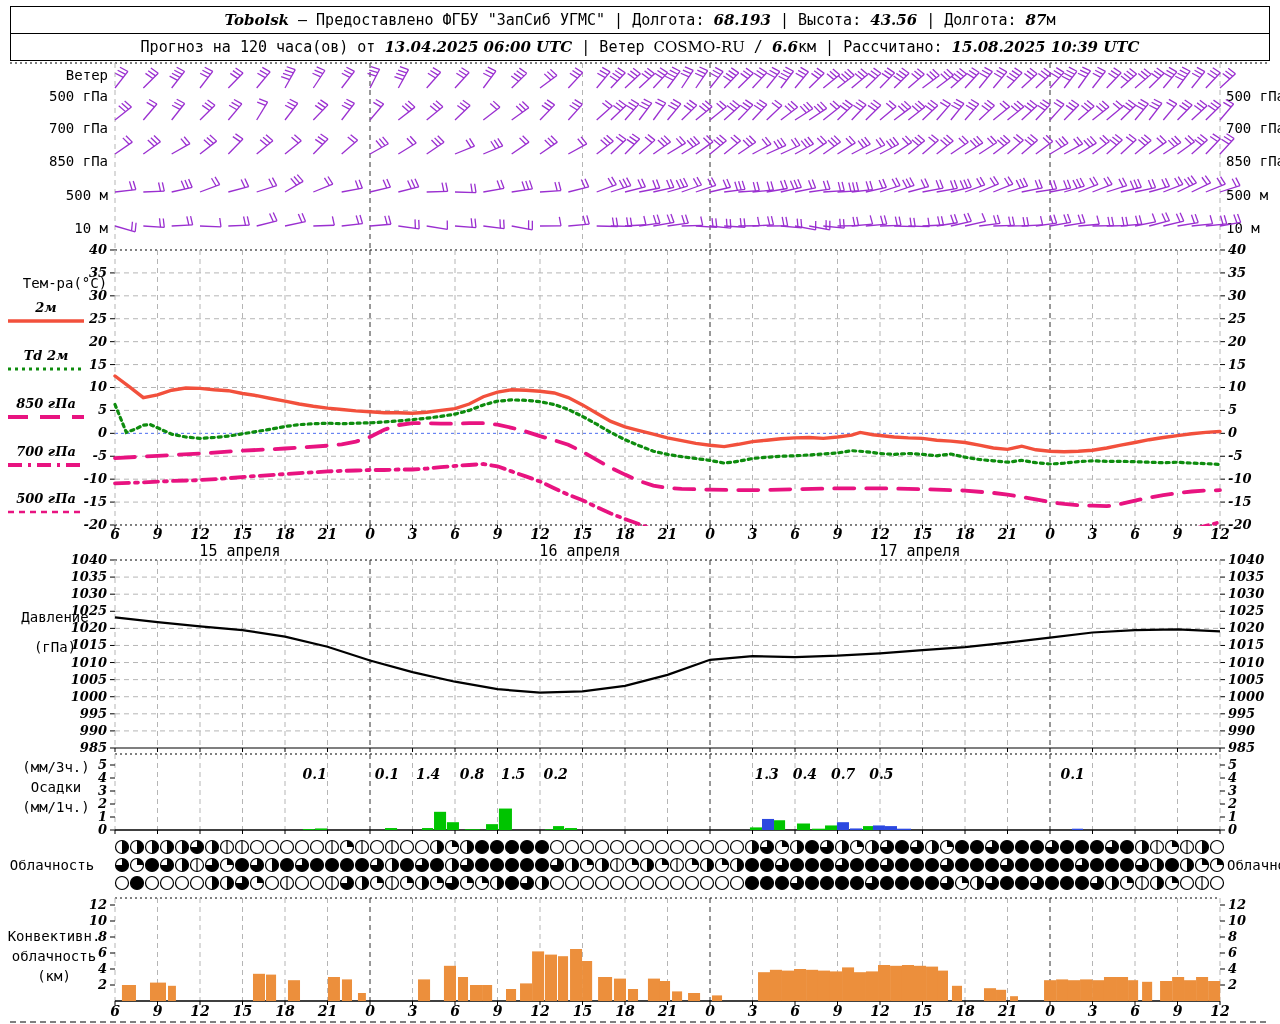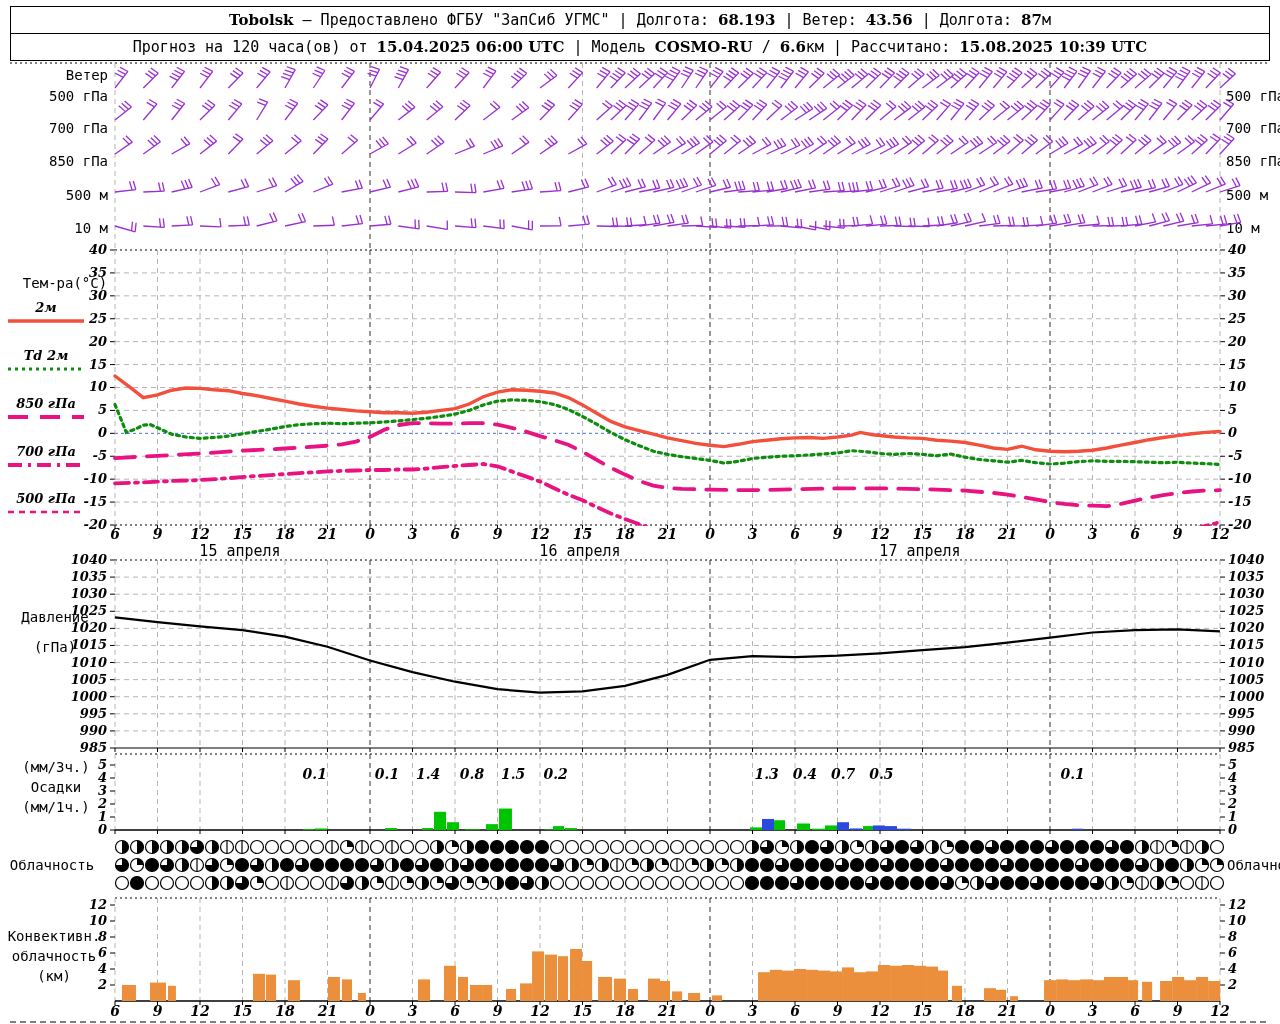--- a/index.html
+++ b/index.html
@@ -9,7 +9,7 @@
         background:#fff;text-align:center;line-height:26px;font-size:15px;color:#000;white-space:nowrap;}
   #h1{top:6px;}
   #h2{top:33px;}
-  .bi{font-family:"DejaVu Serif",serif;font-weight:bold;text-align:right;}
+  .bi{font-family:"DejaVu Serif",serif;font-style:italic;font-weight:bold;text-align:right;}
   .bo{font-family:"DejaVu Serif",serif;font-weight:bold;}
   svg{position:absolute;top:0;left:0;}
   svg text{fill:#000;}

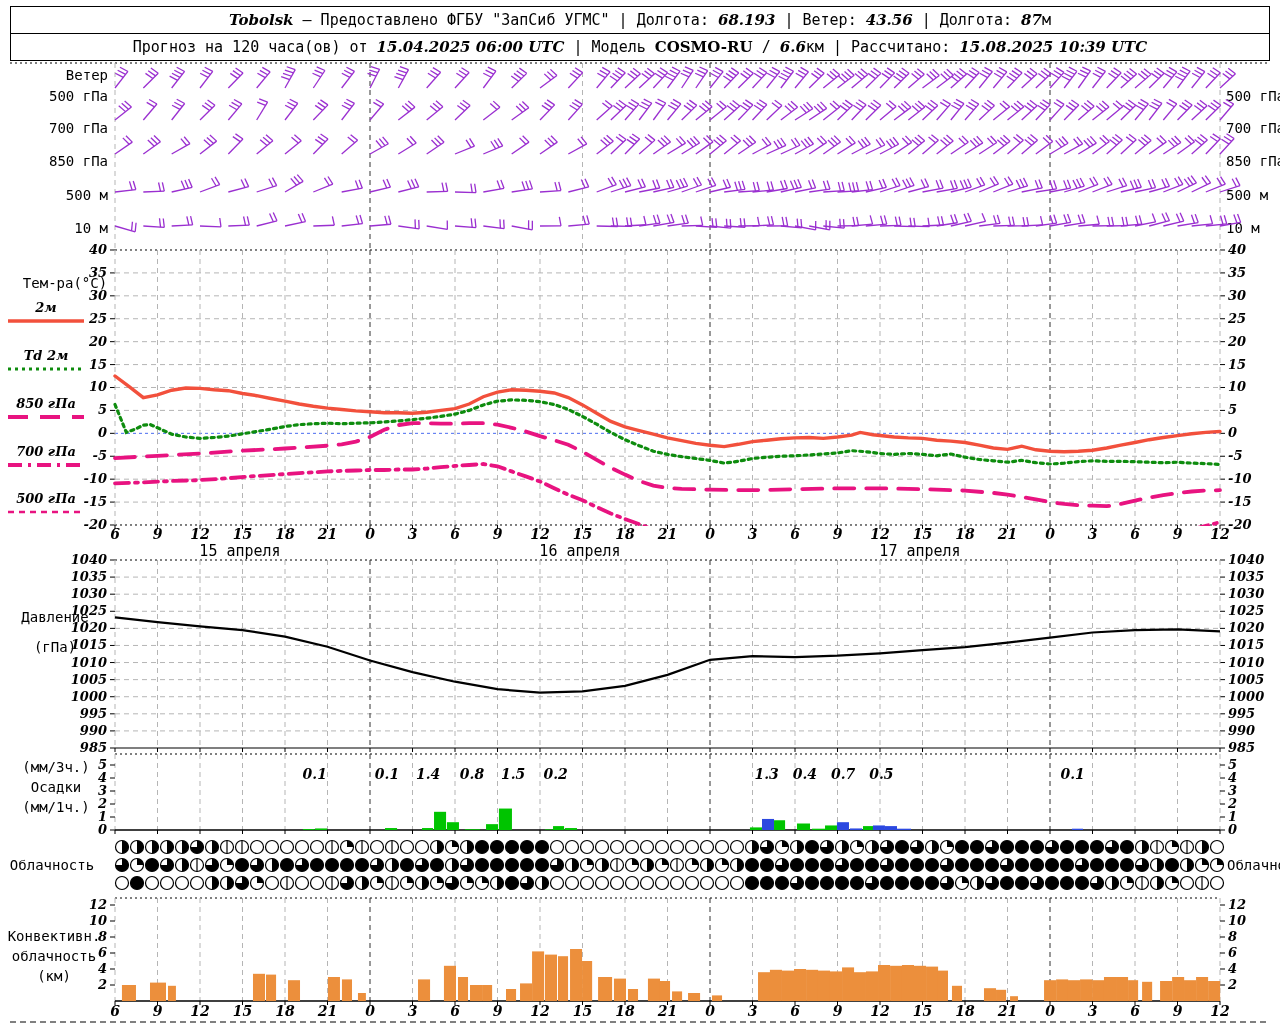--- a/index.html
+++ b/index.html
@@ -25,7 +25,7 @@
 <body>
 
 <div id="page">
-  <div class="hbox" id="h1"><span class="bi">Tobolsk</span><span> — Предоставлено ФГБУ "ЗапСиб УГМС" | Долгота: </span><span class="bi">68.193</span><span> | Ветер: </span><span class="bi">43.56</span><span> | Долгота: </span><span class="bi">87</span><span>м</span></div>
+  <div class="hbox" id="h1"><span class="bi">Tobolsk</span><span> — Предоставлено ФГБУ "ЗапСиб УГМС" | Долгота: </span><span class="bi">68.193</span><span> | Высота: </span><span class="bi">43.56</span><span> | Долгота: </span><span class="bi">87</span><span>м</span></div>
   <div class="hbox" id="h2"><span>Прогноз на 120 часа(ов) от </span><span class="bi">15.04.2025 06:00 UTC</span><span> | Модель </span><span class="bo">COSMO-RU</span><span> / </span><span class="bi">6.6</span><span>км | Рассчитано: </span><span class="bi">15.08.2025 10:39 UTC</span></div>
 
   <svg id="chart" width="1280" height="1024" viewBox="0 0 1280 1024">

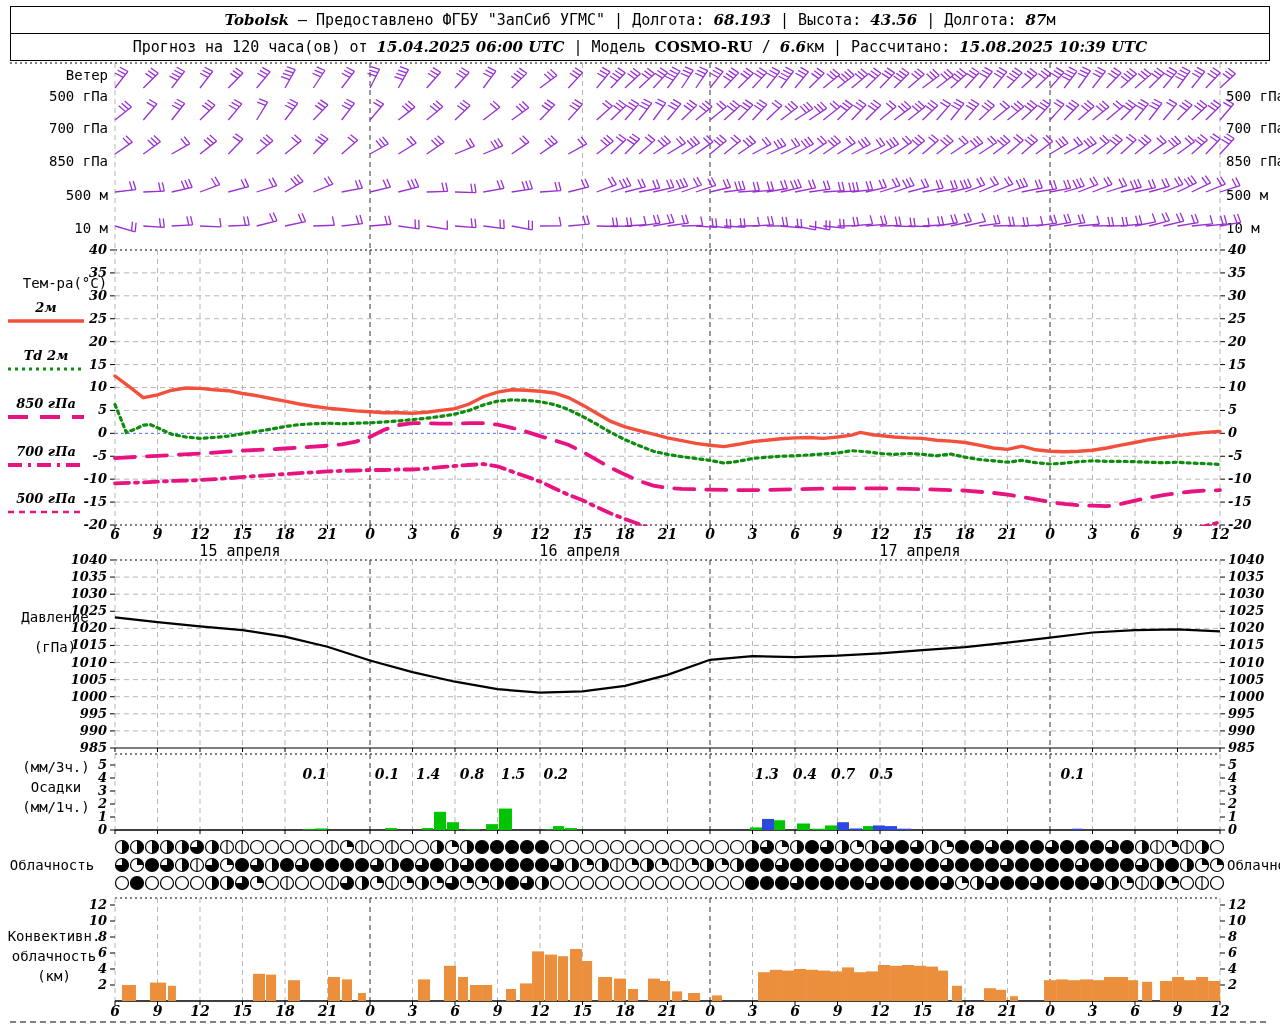--- a/index.html
+++ b/index.html
@@ -26,7 +26,7 @@
 
 <div id="page">
   <div class="hbox" id="h1"><span class="bi">Tobolsk</span><span> — Предоставлено ФГБУ "ЗапСиб УГМС" | Долгота: </span><span class="bi">68.193</span><span> | Высота: </span><span class="bi">43.56</span><span> | Долгота: </span><span class="bi">87</span><span>м</span></div>
-  <div class="hbox" id="h2"><span>Прогноз на 120 часа(ов) от </span><span class="bi">15.04.2025 06:00 UTC</span><span> | Модель </span><span class="bo">COSMO-RU</span><span> / </span><span class="bi">6.6</span><span>км | Рассчитано: </span><span class="bi">15.08.2025 10:39 UTC</span></div>
+  <div class="hbox" id="h2"><span>Прогноз на 120 часа(ов) от </span><span class="bi">13.04.2025 06:00 UTC</span><span> | Модель </span><span class="bo">COSMO-RU</span><span> / </span><span class="bi">6.6</span><span>км | Рассчитано: </span><span class="bi">15.08.2025 10:39 UTC</span></div>
 
   <svg id="chart" width="1280" height="1024" viewBox="0 0 1280 1024">
     <defs>

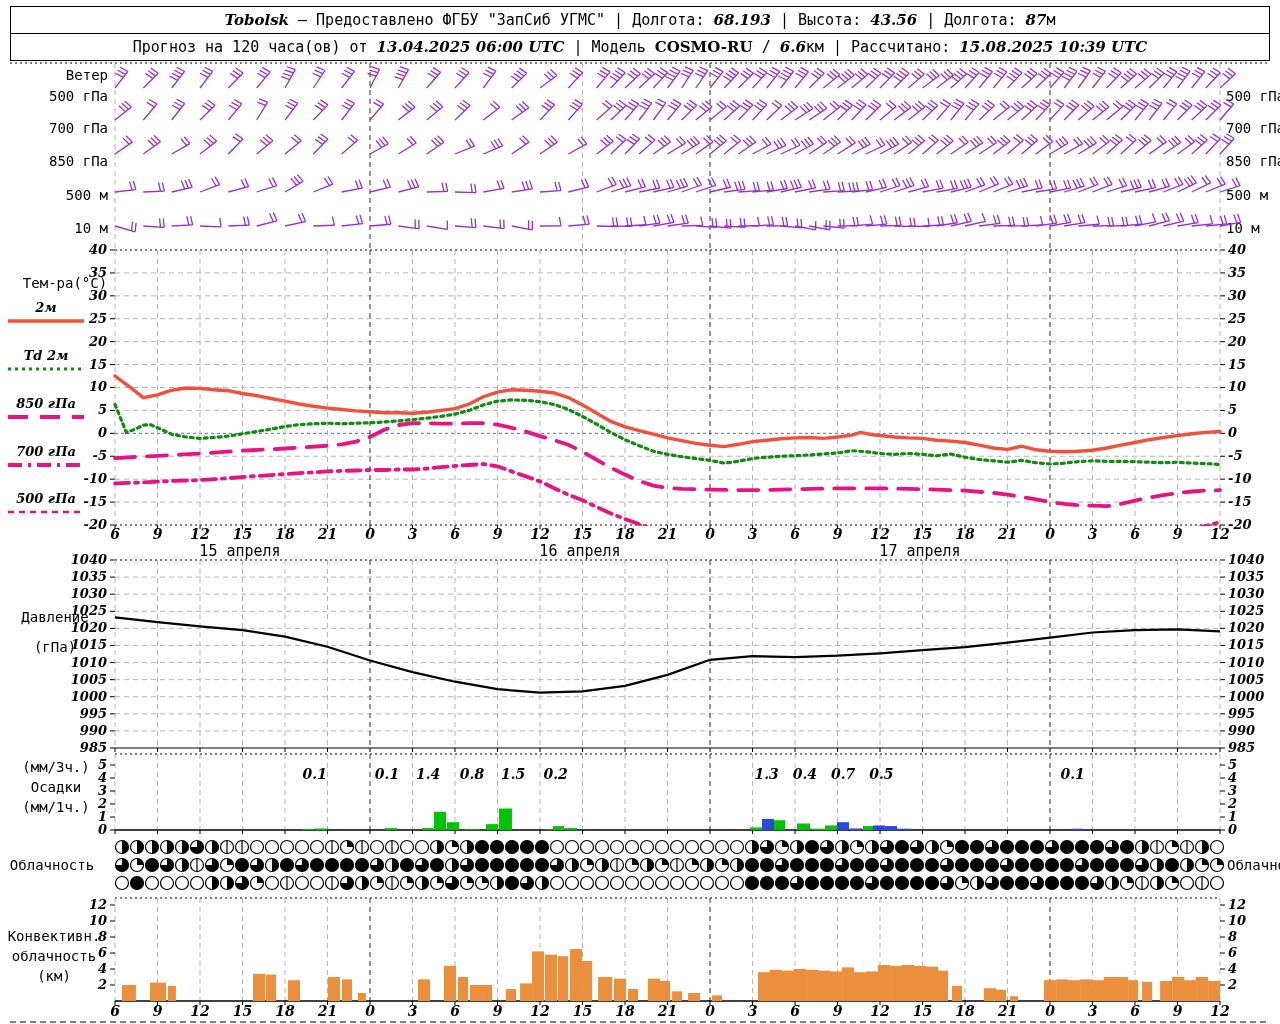--- a/index.html
+++ b/index.html
@@ -26,7 +26,7 @@
 
 <div id="page">
   <div class="hbox" id="h1"><span class="bi">Tobolsk</span><span> — Предоставлено ФГБУ "ЗапСиб УГМС" | Долгота: </span><span class="bi">68.193</span><span> | Высота: </span><span class="bi">43.56</span><span> | Долгота: </span><span class="bi">87</span><span>м</span></div>
-  <div class="hbox" id="h2"><span>Прогноз на 120 часа(ов) от </span><span class="bi">13.04.2025 06:00 UTC</span><span> | Модель </span><span class="bo">COSMO-RU</span><span> / </span><span class="bi">6.6</span><span>км | Рассчитано: </span><span class="bi">15.08.2025 10:39 UTC</span></div>
+  <div class="hbox" id="h2"><span>Прогноз на 120 часа(ов) от </span><span class="bi">13.04.2025 06:00 UTC</span><span> | Ветер </span><span class="bo">COSMO-RU</span><span> / </span><span class="bi">6.6</span><span>км | Рассчитано: </span><span class="bi">15.08.2025 10:39 UTC</span></div>
 
   <svg id="chart" width="1280" height="1024" viewBox="0 0 1280 1024">
     <defs>

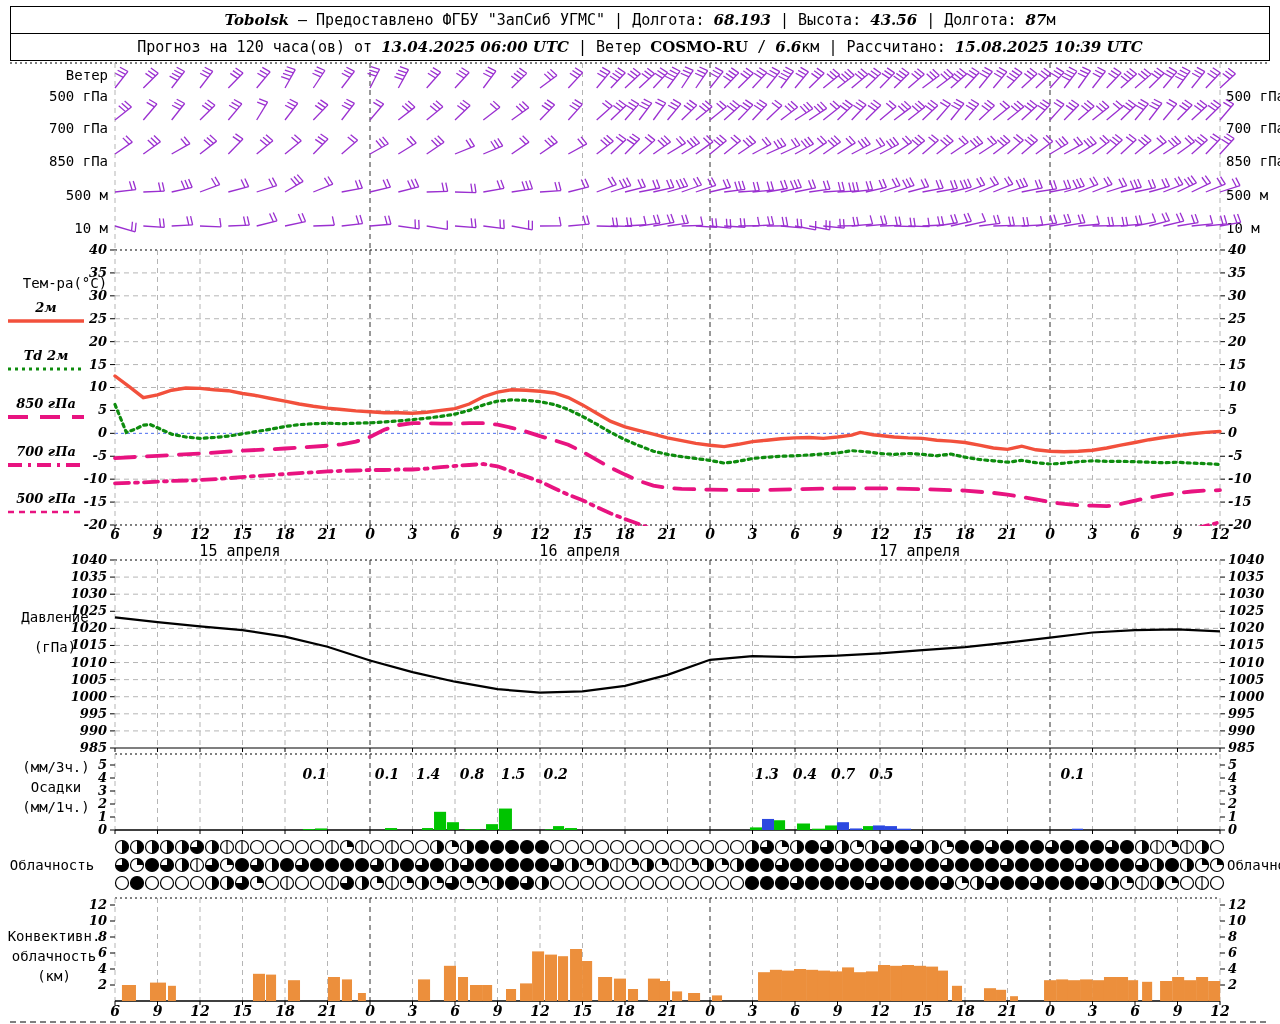--- a/index.html
+++ b/index.html
@@ -10,7 +10,7 @@
   #h1{top:6px;}
   #h2{top:33px;}
   .bi{font-family:"DejaVu Serif",serif;font-style:italic;font-weight:bold;text-align:right;}
-  .bo{font-family:"DejaVu Serif",serif;font-weight:bold;}
+  .bo{font-family:"DejaVu Serif",serif;font-weight:normal;}
   svg{position:absolute;top:0;left:0;}
   svg text{fill:#000;}
   .tl{font:italic bold 13px "DejaVu Serif",serif;}

